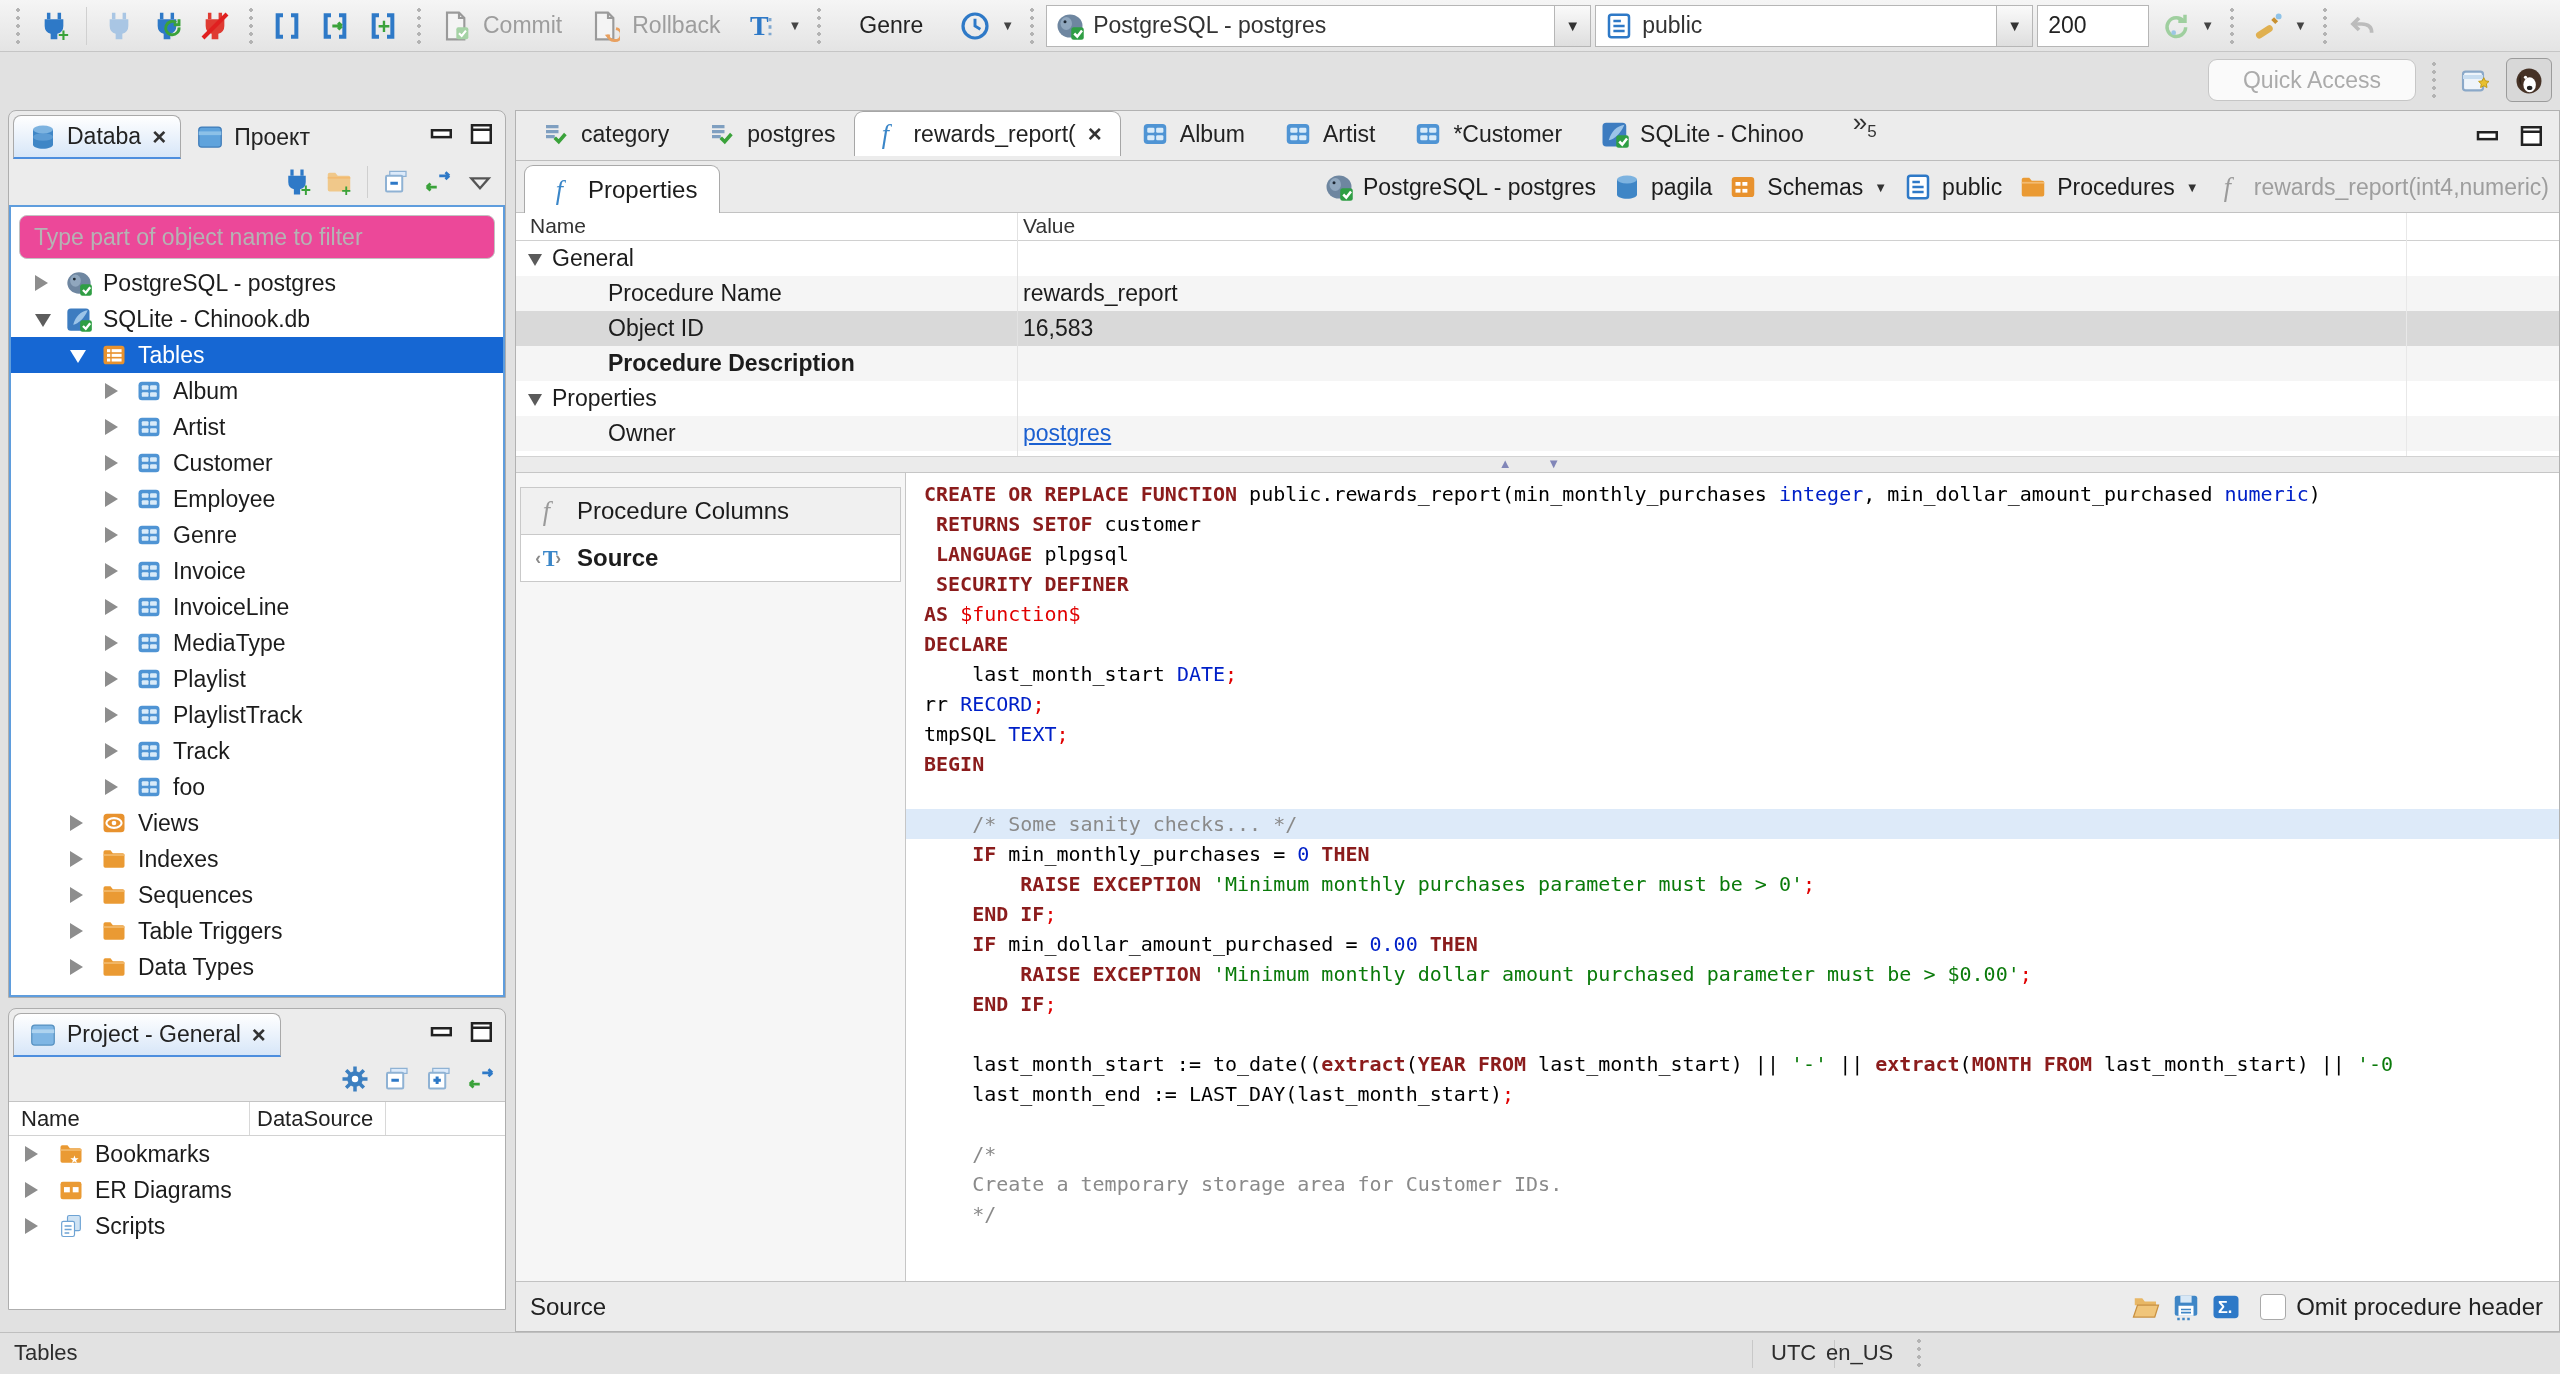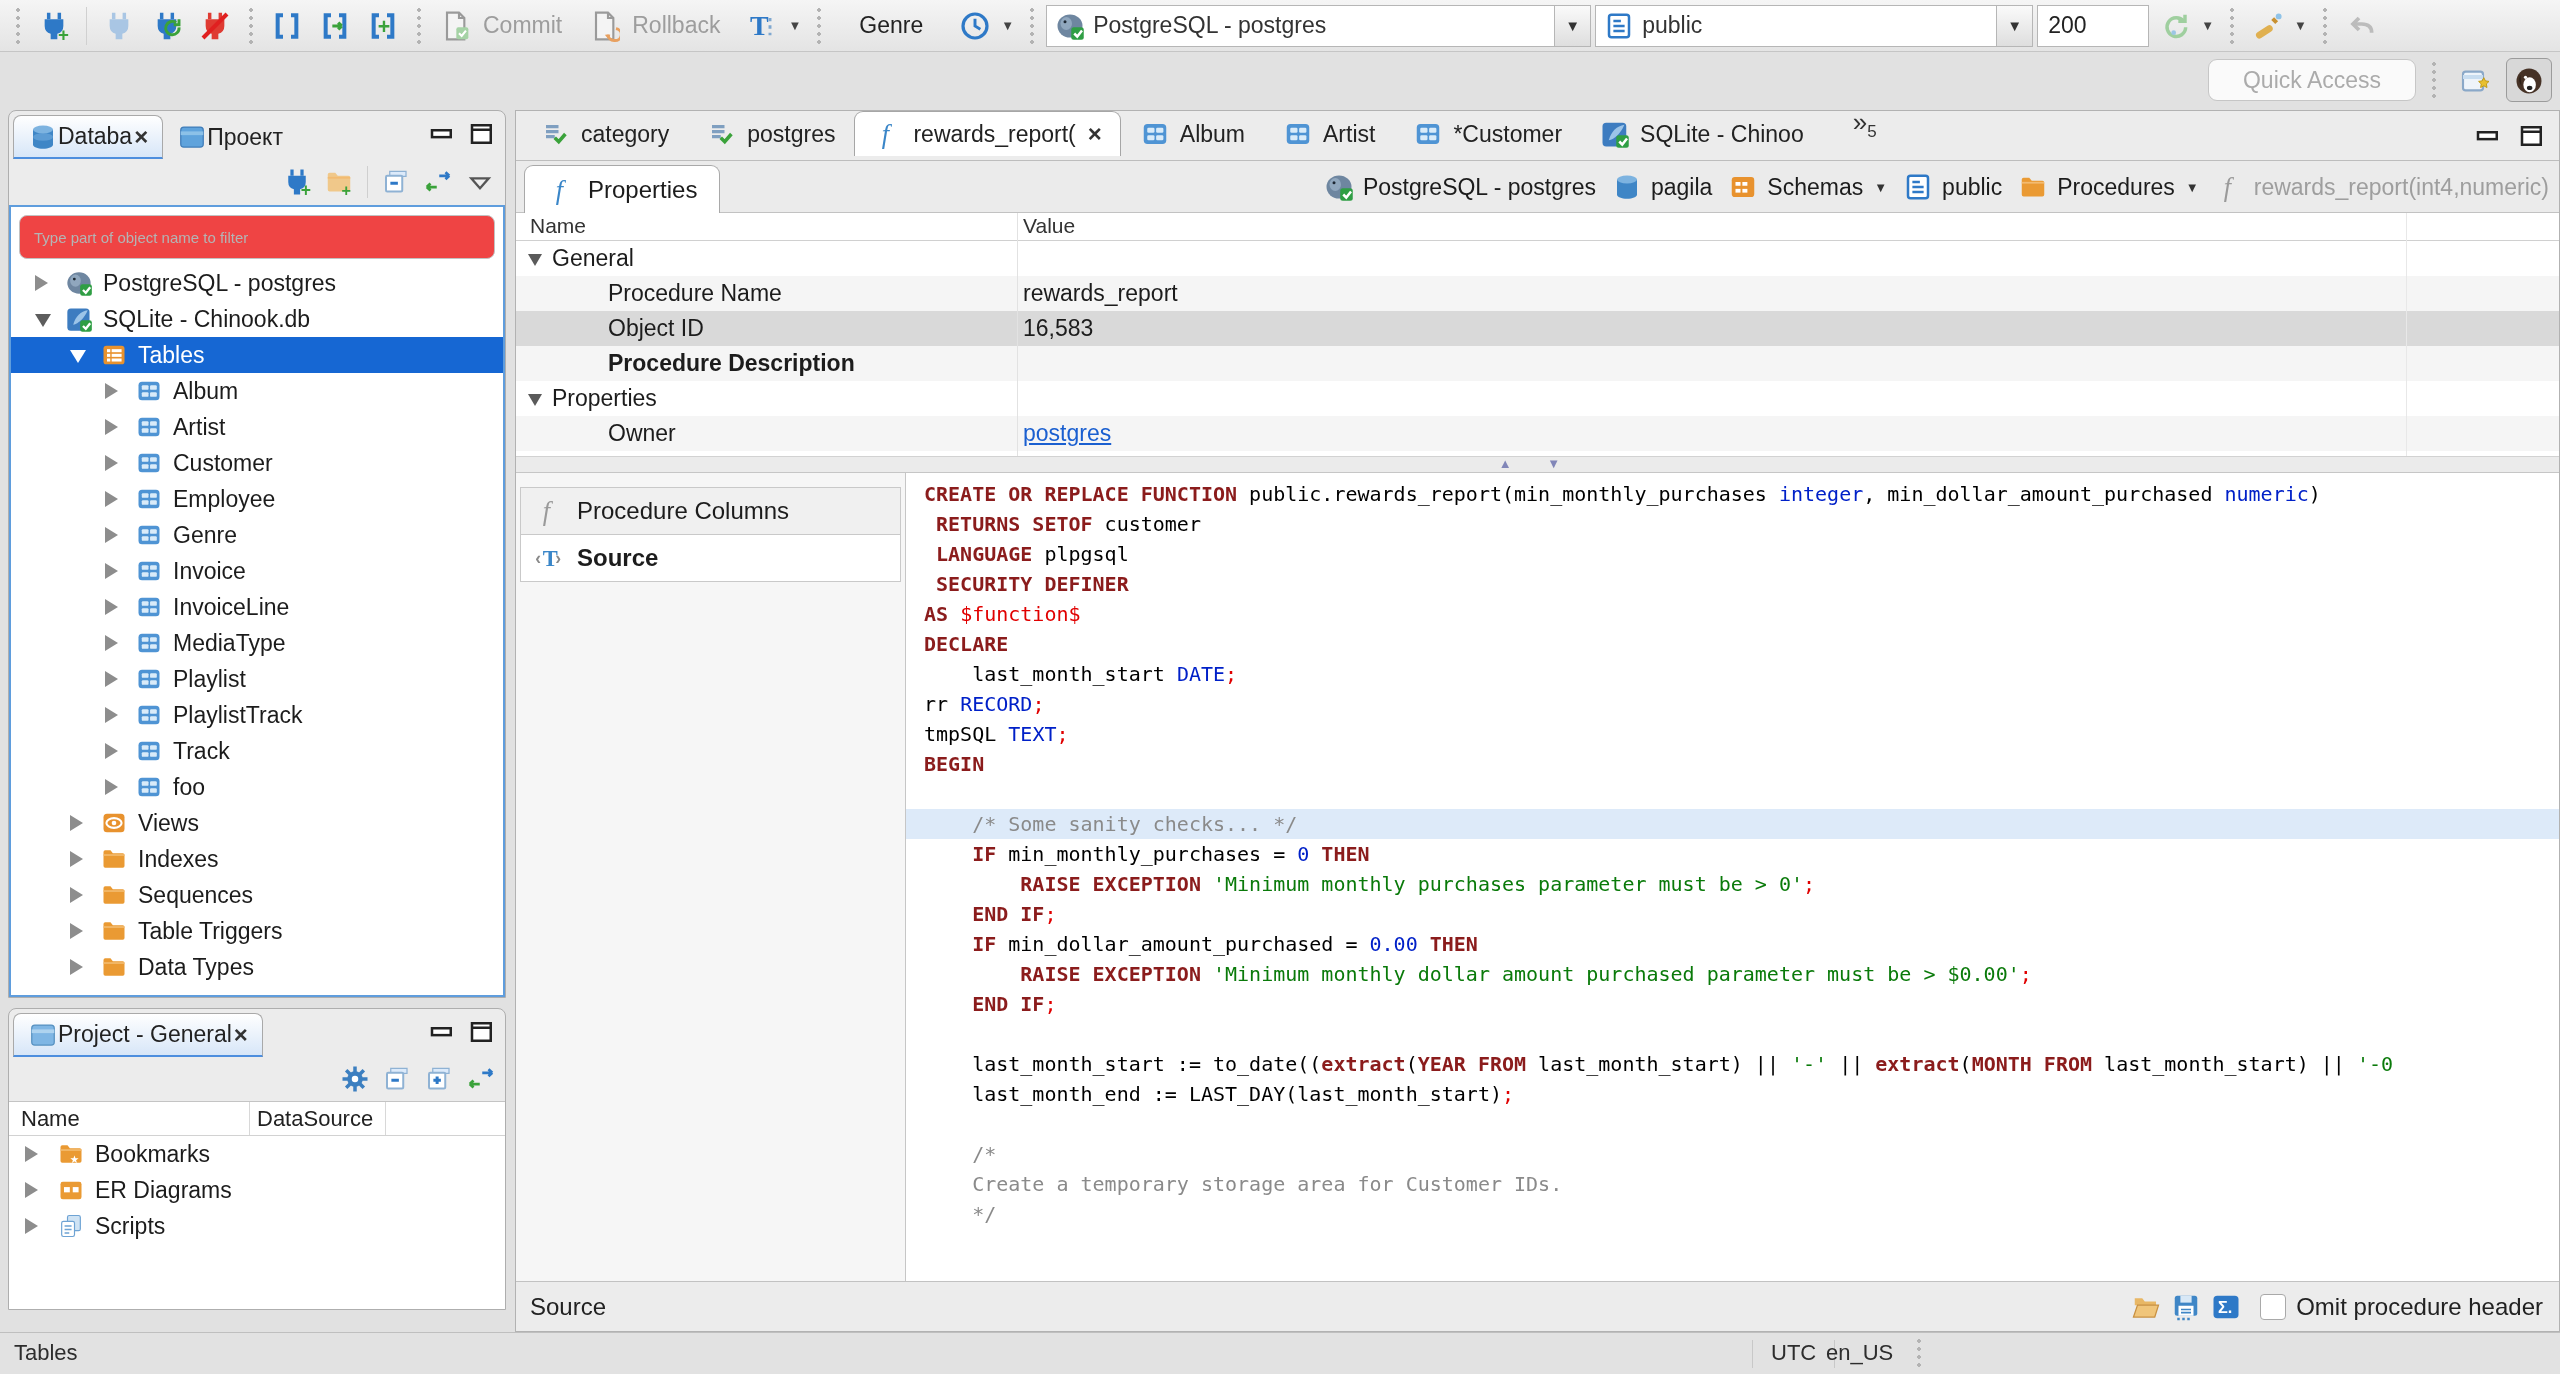--- a/index.html
+++ b/index.html
@@ -44,7 +44,7 @@
 .nav-panel{top:0;height:888px}
 .proj-panel{top:898px;height:302px}
 .ptabs{position:absolute;top:0;left:0;right:0;height:48px;display:flex;align-items:flex-end;padding-left:4px}
-.ptab{height:44px;display:flex;align-items:center;padding:0 14px;font-size:23px;
+.ptab{height:44px;display:flex;align-items:center;gap:9px;padding:0 14px;font-size:23px;
   border-radius:8px 8px 0 0;color:#222;white-space:nowrap}
 .ptab.active{background:linear-gradient(#ffffff,#d7e6f8);border:1px solid #a9a9a9;border-bottom:2px solid #4d8ede}
 .ptab .ic{width:30px;height:30px}

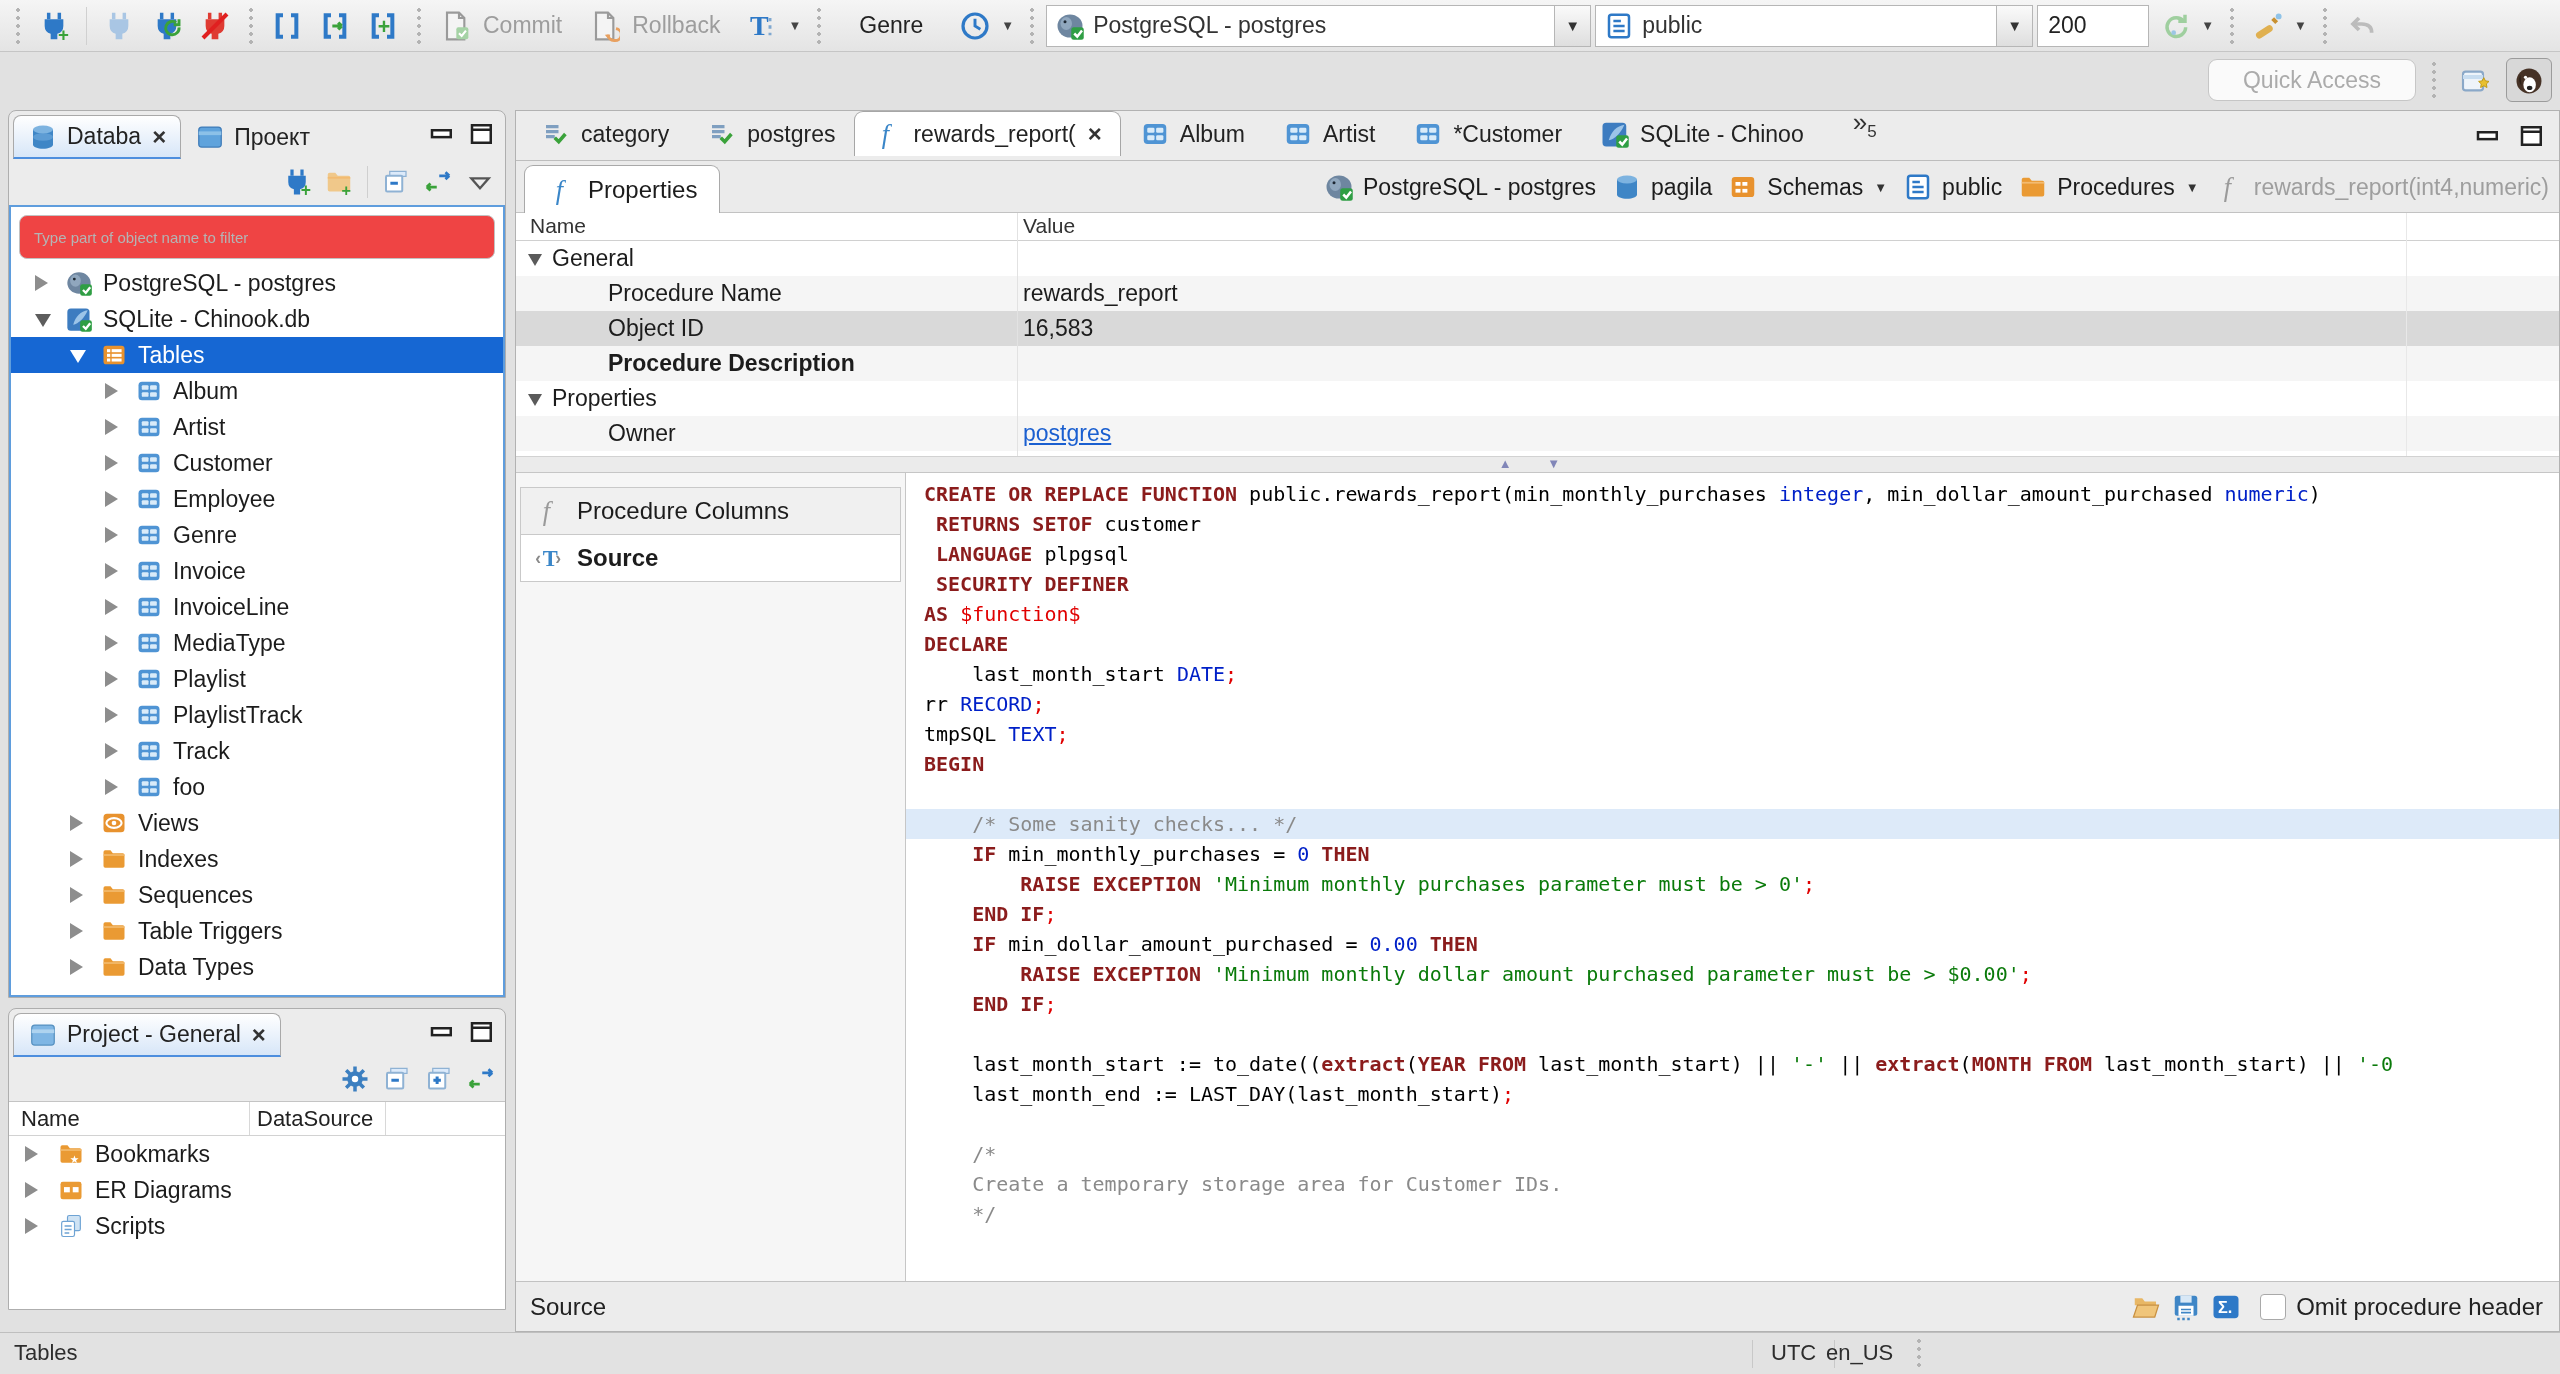--- a/index.html
+++ b/index.html
@@ -58,7 +58,7 @@
 .nav-body{position:absolute;top:94px;left:0;right:0;bottom:0;background:#fff;
   border:2px solid #5f9ddd;overflow:hidden}
 .filter{position:absolute;top:8px;left:8px;right:8px;height:44px;border:1px solid #c2c2c2;
-  border-radius:8px;font-size:15px;padding:0 14px;color:#333;background:#ef4444;
+  border-radius:8px;font-size:23px;padding:0 14px;color:#333;background:#ec4899;
   font-family:"Liberation Sans",sans-serif}
 .filter::placeholder{color:#b4b4b4}
 .tree{position:absolute;top:58px;left:0;right:0;bottom:0}

